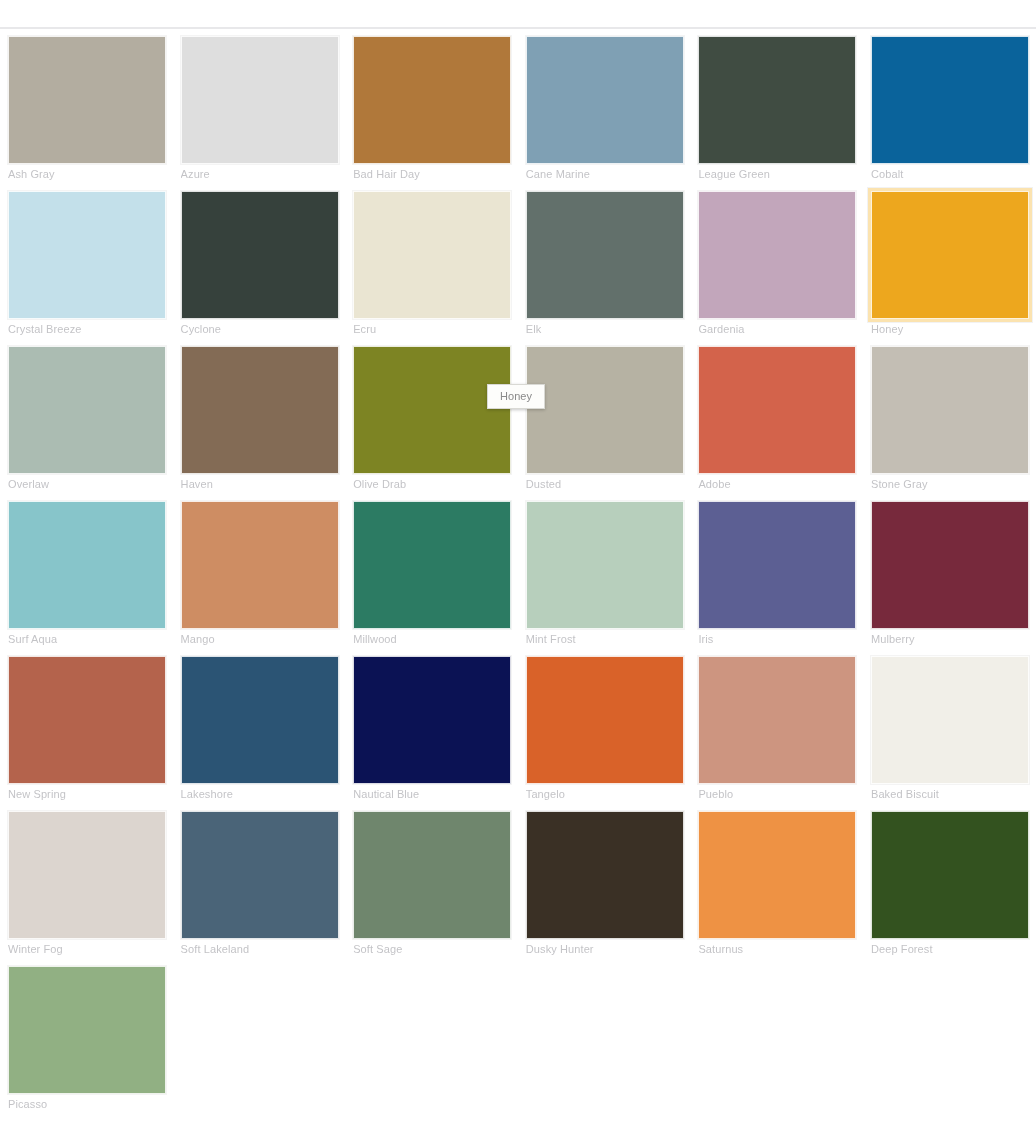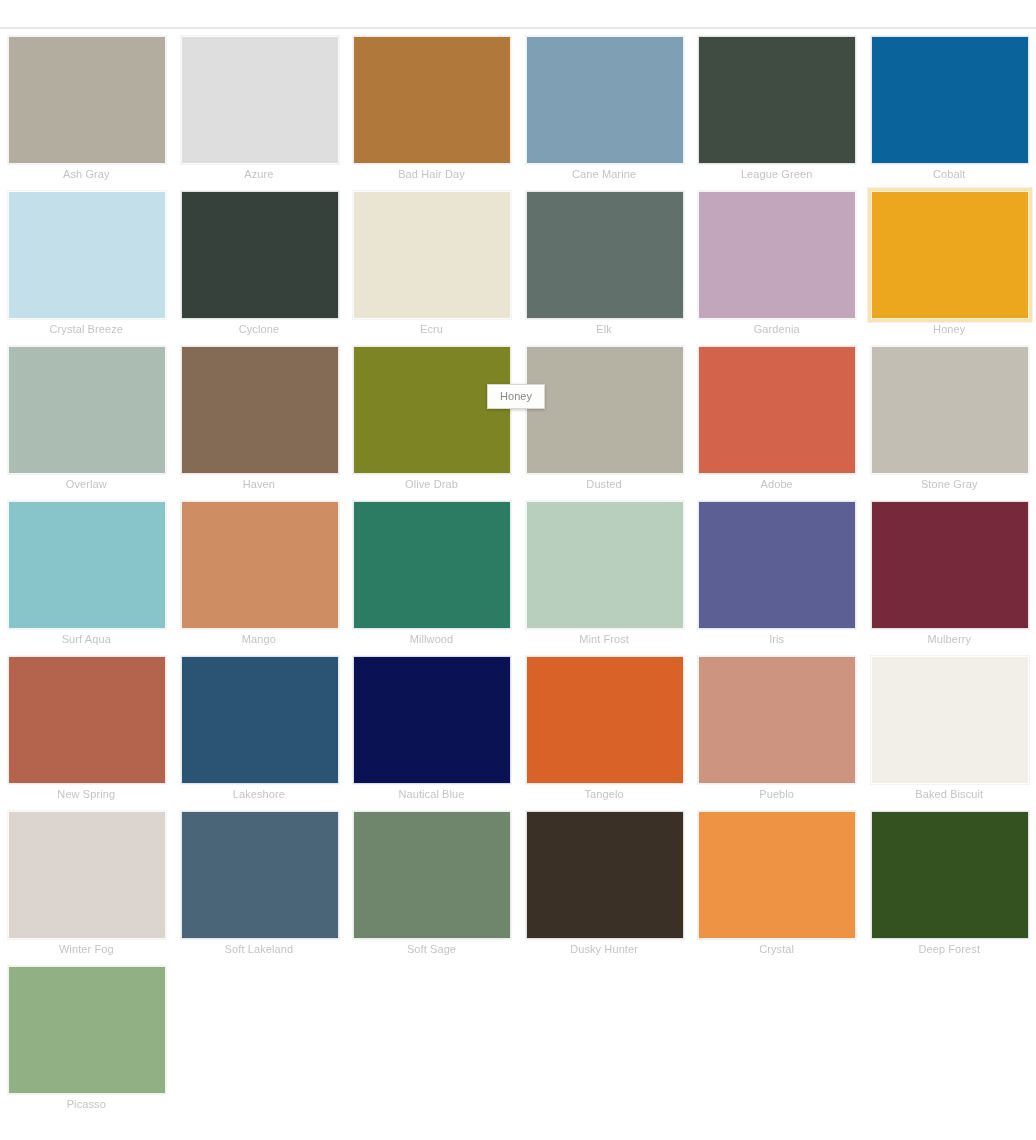--- a/index.html
+++ b/index.html
@@ -30,7 +30,6 @@
     grid-template-columns: repeat(6, 172.6px);
     grid-auto-rows: 155px;
     width: 1036px;
-    text-align: center;
   }
   .swatch-cell {
     position: relative;

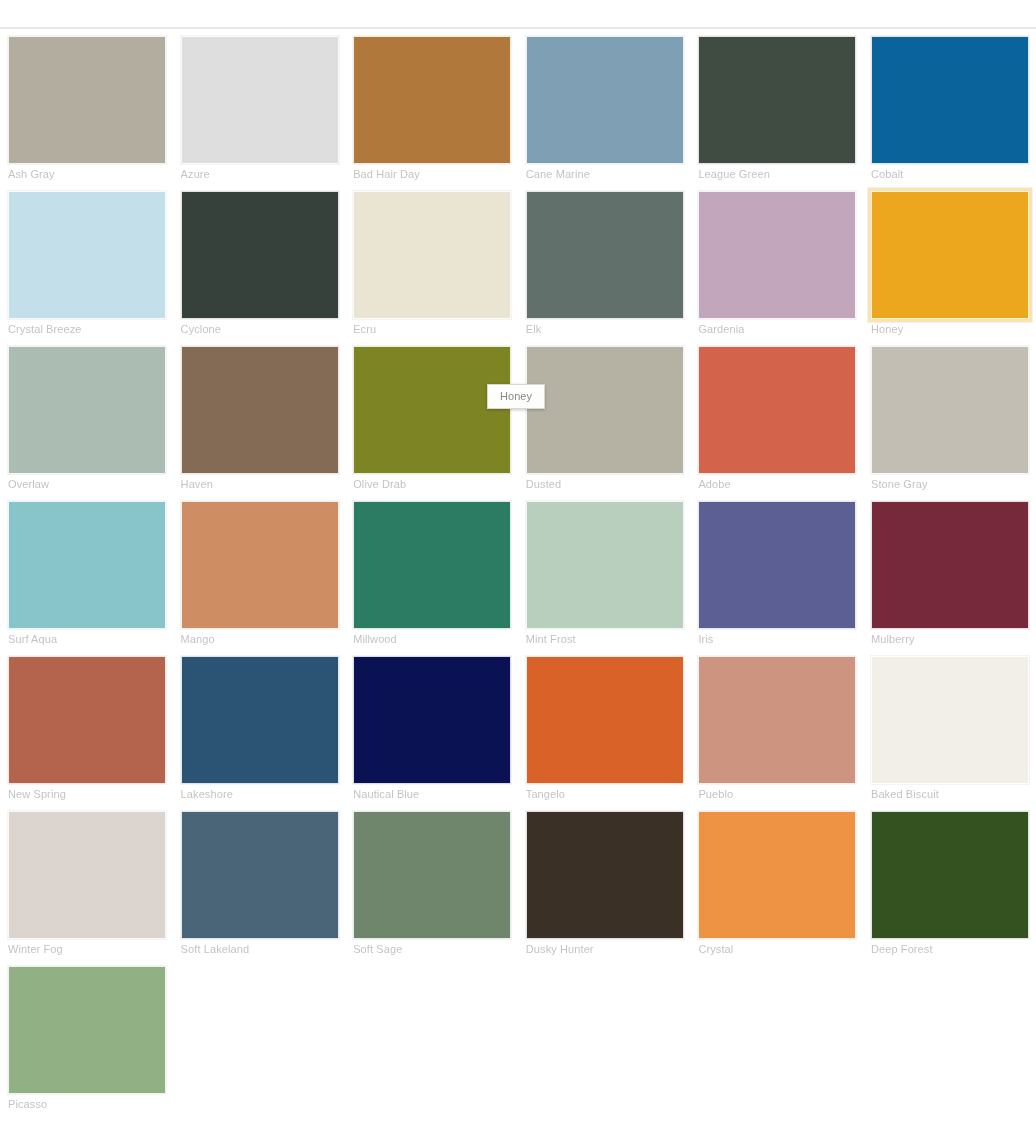--- a/index.html
+++ b/index.html
@@ -223,7 +223,7 @@
       </div>
       <div class="swatch-cell">
         <div class="swatch-chip" style="background: rgb(238, 146, 68);"></div>
-        <div class="swatch-label">Crystal</div>
+        <div class="swatch-label">Saturnus</div>
       </div>
       <div class="swatch-cell">
         <div class="swatch-chip" style="background: rgb(51, 82, 31);"></div>

